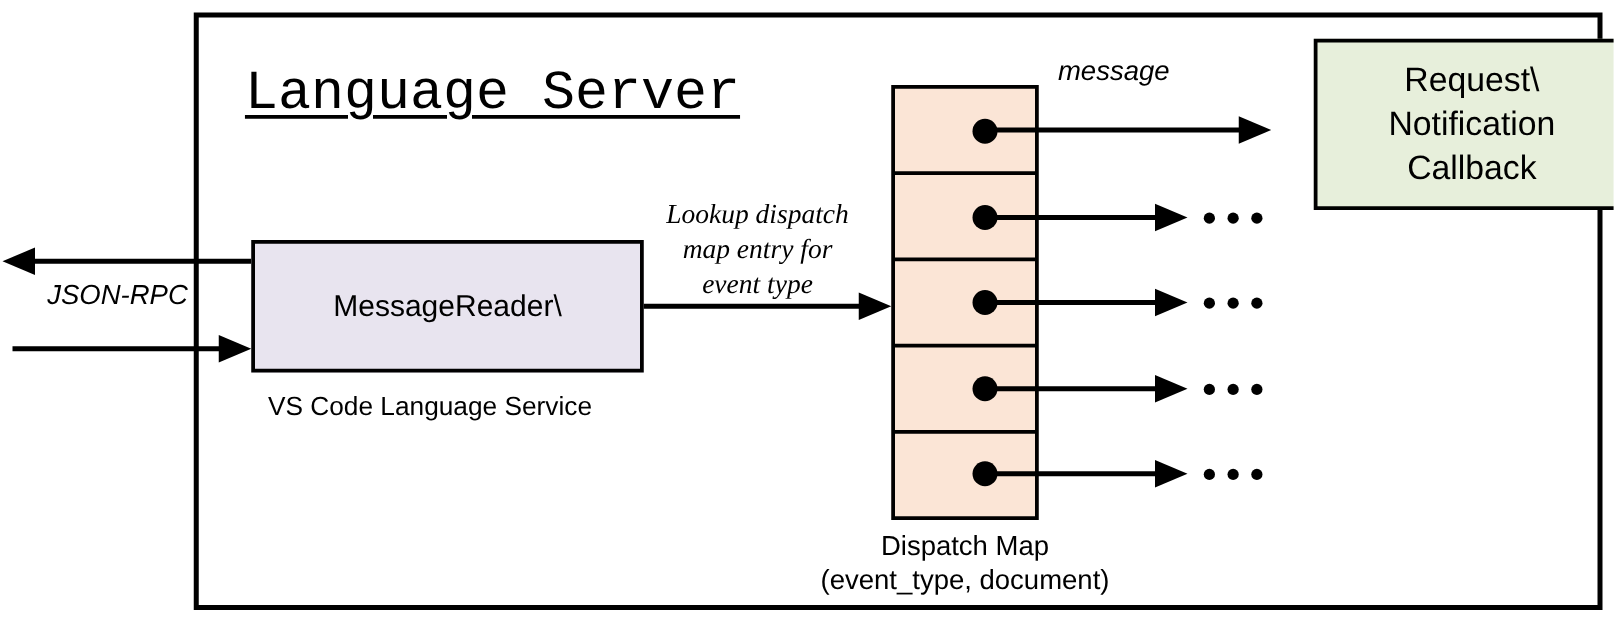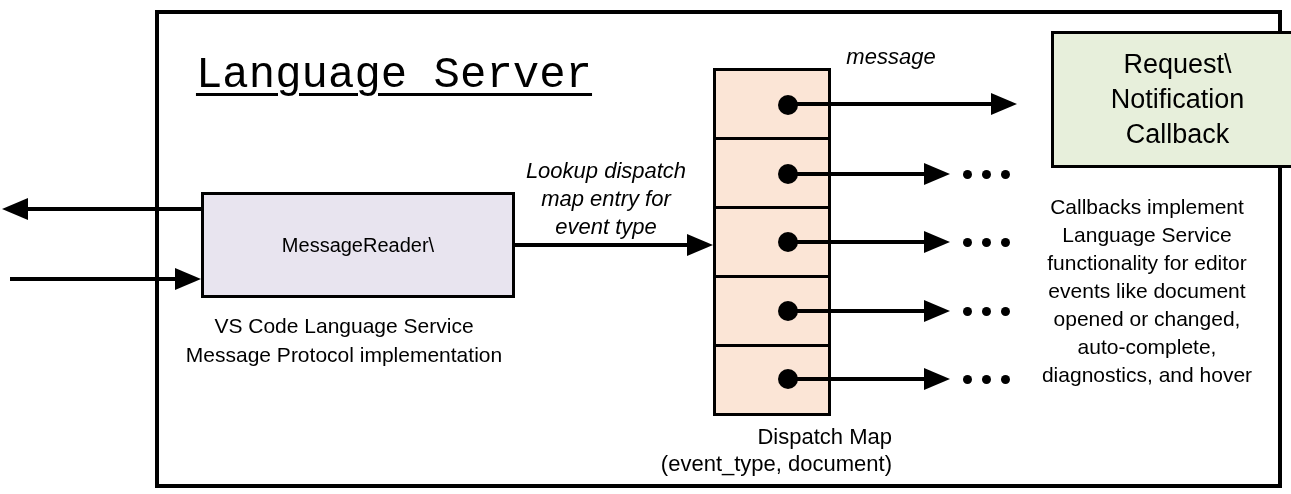--- a/index.html
+++ b/index.html
@@ -130,7 +130,7 @@
     <div>Message Protocol implementation</div>
   </div>
 
-  <div class="annot" style="left:506px; top:157px; width:200px; line-height:28px;">
+  <div class="annot" style="left:506px; top:157px; width:200px; line-height:28px;font-family:Liberation Serif, serif;">
     <div>Lookup dispatch</div>
     <div>map entry for</div>
     <div>event type</div>

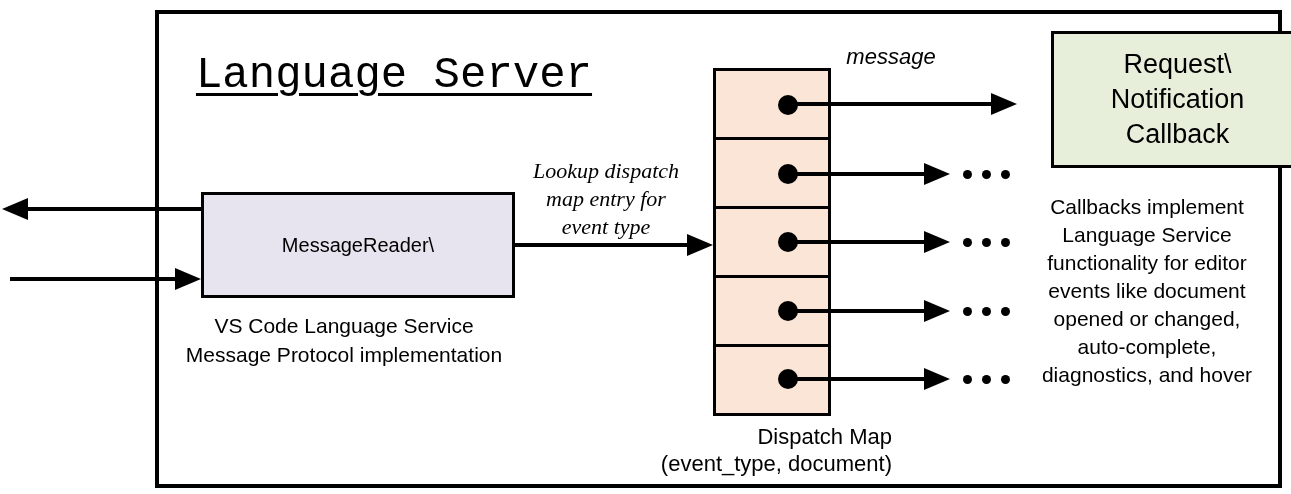--- a/index.html
+++ b/index.html
@@ -197,15 +197,6 @@
     <div>Callback</div>
   </div>
 
-  <div class="caption caption-right">
-    <div>Callbacks implement</div>
-    <div>Language Service</div>
-    <div>functionality for editor</div>
-    <div>events like document</div>
-    <div>opened or changed,</div>
-    <div>auto-complete,</div>
-    <div>diagnostics, and hover</div>
-  </div>
 
   <div class="caption map-label">
     <div>Dispatch Map</div>

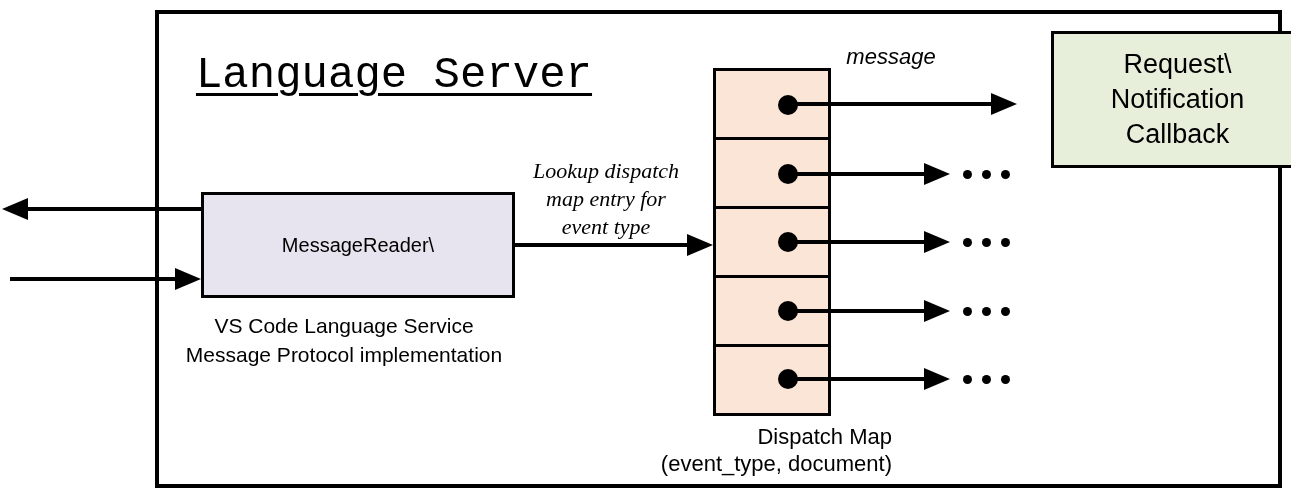--- a/index.html
+++ b/index.html
@@ -120,6 +120,7 @@
   <div class="tri-r" style="left:175px; top:268px;"></div>
 
   <div class="annot" style="left:19px; top:221px; width:150px;">
+    <div>JSON-RPC</div>
   </div>
 
   <div class="node reader-box">

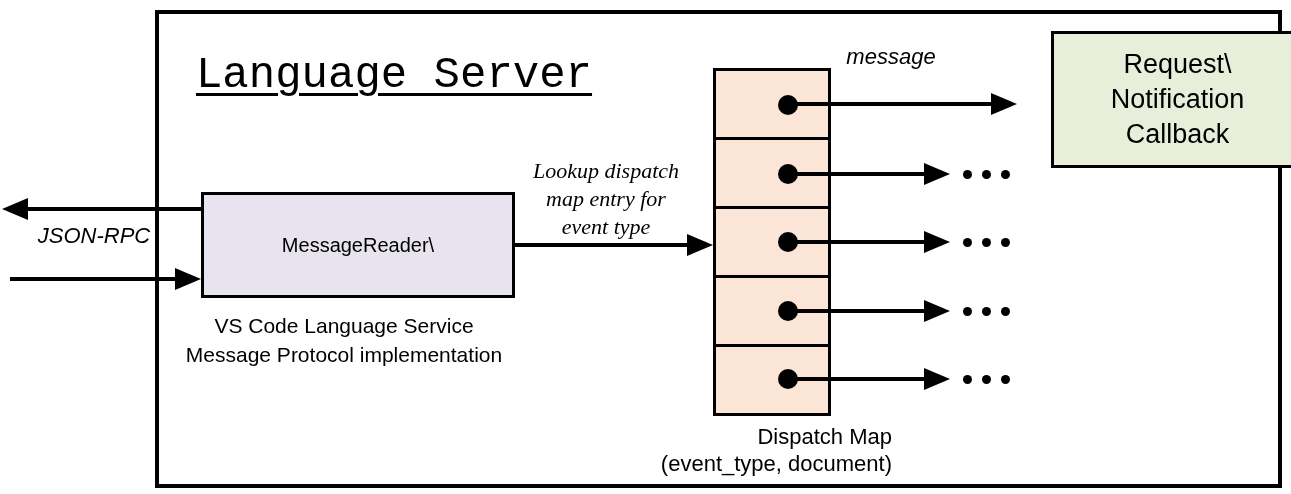--- a/index.html
+++ b/index.html
@@ -47,7 +47,7 @@
   .reader-box {
     left: 201px; top: 192px; width: 314px; height: 106px;
     background: var(--reader-fill, #e8e4ef);
-    font-size: 20px; line-height: 37px;
+    font-size: 24px; line-height: 37px;
   }
   .callback-box {
     left: 1019px; top: 31px; width: 253px; height: 137px;

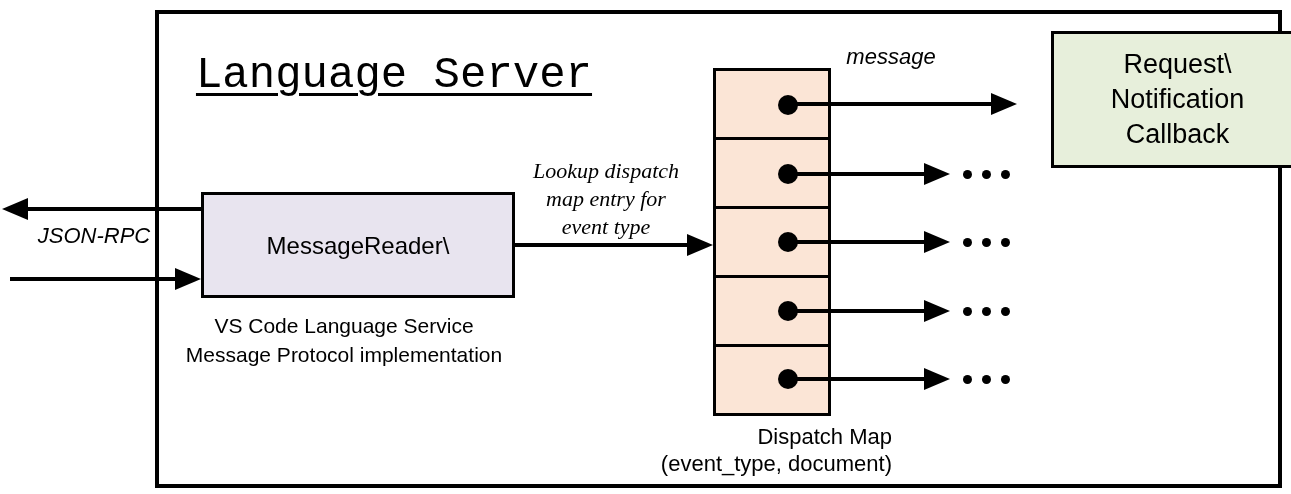--- a/index.html
+++ b/index.html
@@ -128,7 +128,6 @@
   </div>
   <div class="caption reader-caption">
     <div>VS Code Language Service</div>
-    <div>Message Protocol implementation</div>
   </div>
 
   <div class="annot" style="left:506px; top:157px; width:200px; line-height:28px;font-family:Liberation Serif, serif;">

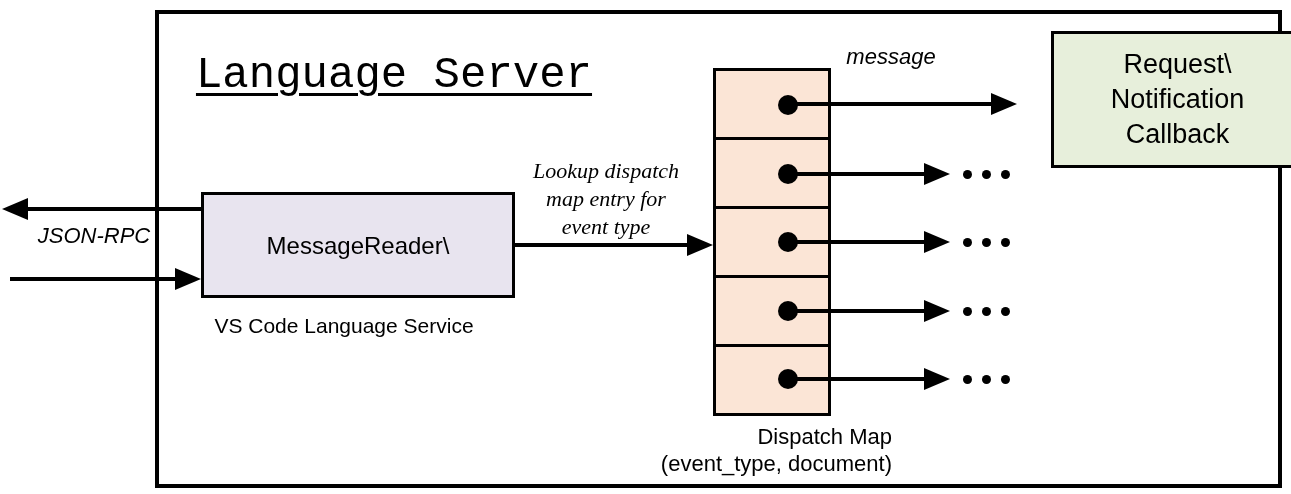--- a/index.html
+++ b/index.html
@@ -100,7 +100,7 @@
     background: #000; display: block;
   }
   .caption-right { left: 1002px; top: 193px; width: 290px; line-height: 28px; }
-  .map-label { left: 652px; top: 423px; width: 240px; font-size: 22px; line-height: 27px; text-align: right; }
+  .map-label { left: 652px; top: 423px; width: 240px; font-size: 22px; line-height: 27px; }
   .reader-caption { left: 179px; top: 311px; width: 330px; }
 </style>
 </head>

